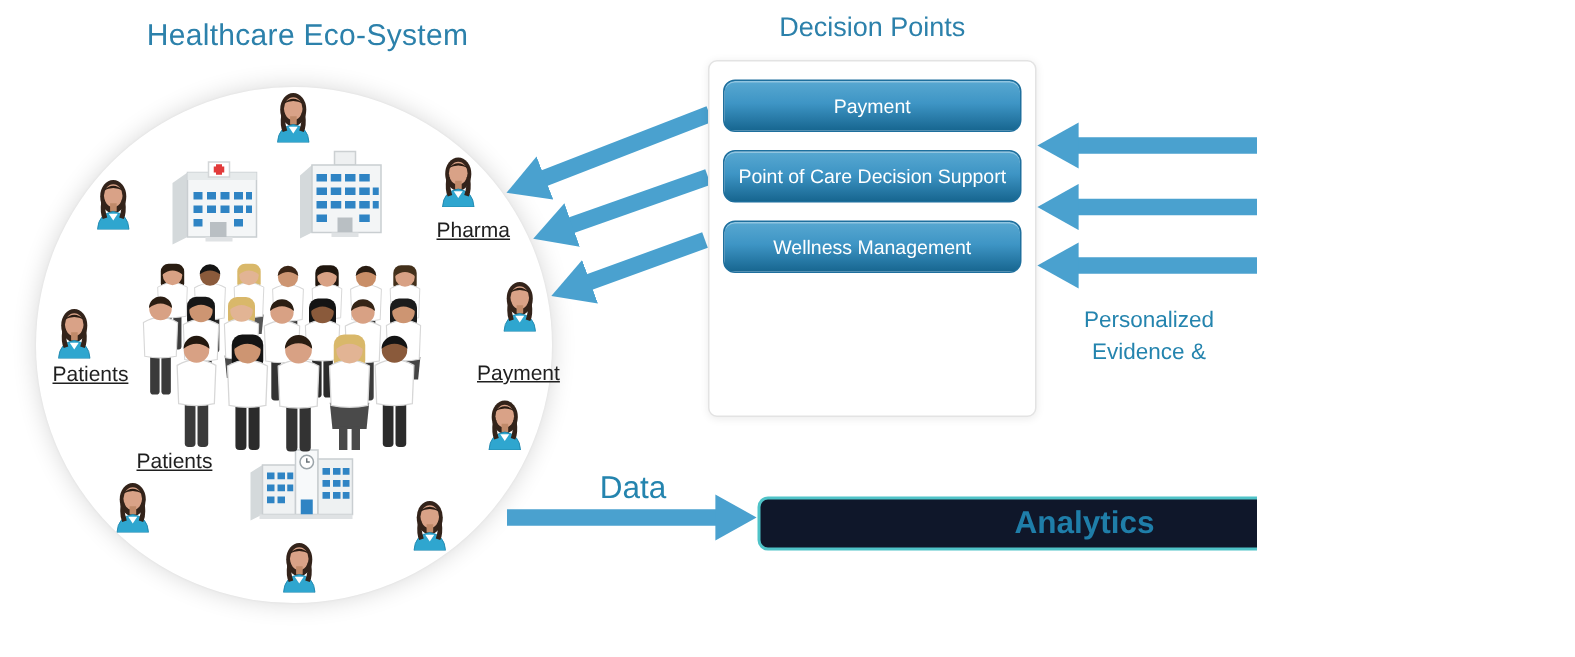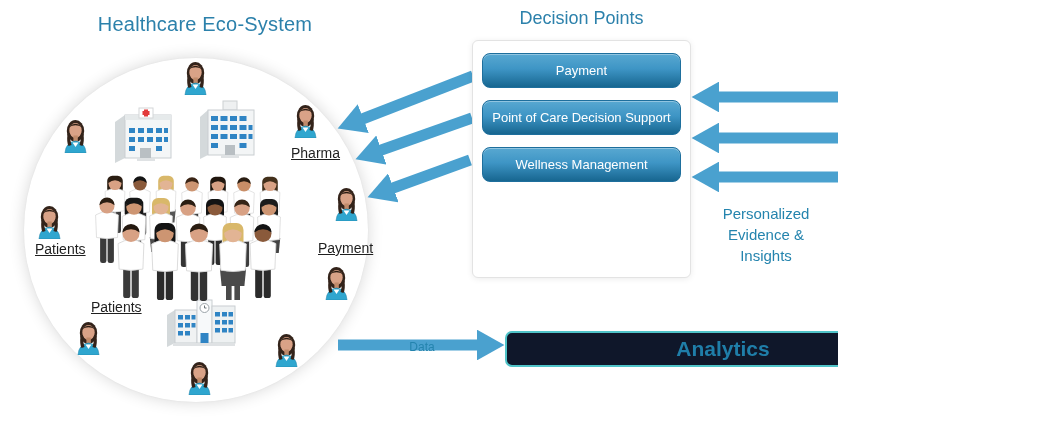--- a/index.html
+++ b/index.html
@@ -369,7 +369,6 @@
   <div class="abs pers-text">
     <div>Personalized</div>
     <div>Evidence &amp;</div>
-    <div>Insights</div>
   </div>
 
   <div class="abs analytics-box">

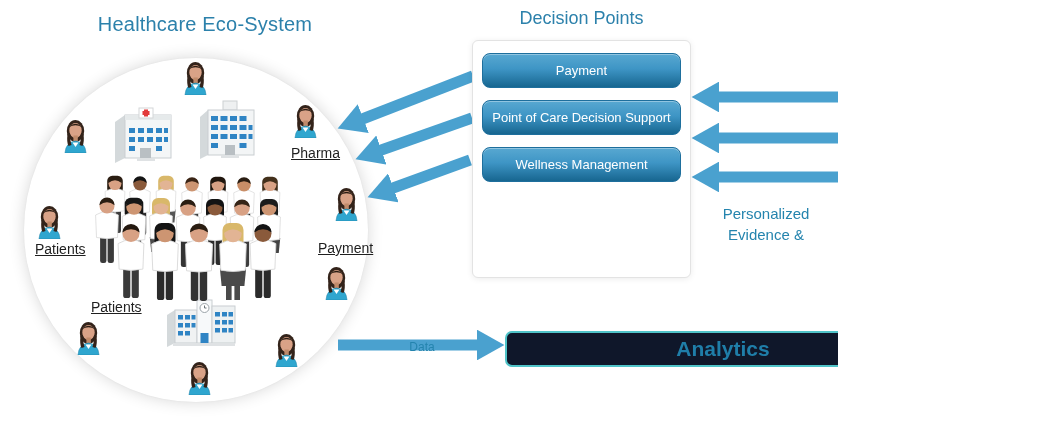--- a/index.html
+++ b/index.html
@@ -28,7 +28,7 @@
        text-align:center;white-space:nowrap;}
 
   .data-label{left:352px;top:314px;width:140px;text-align:center;
-              font-size:12px;color:#2484AE;margin-top:26px;}
+              font-size:21px;color:#2484AE;}
   .pers-text{left:700px;top:203px;width:132px;text-align:center;
              font-size:15px;line-height:21px;color:#2484AE;}
 

